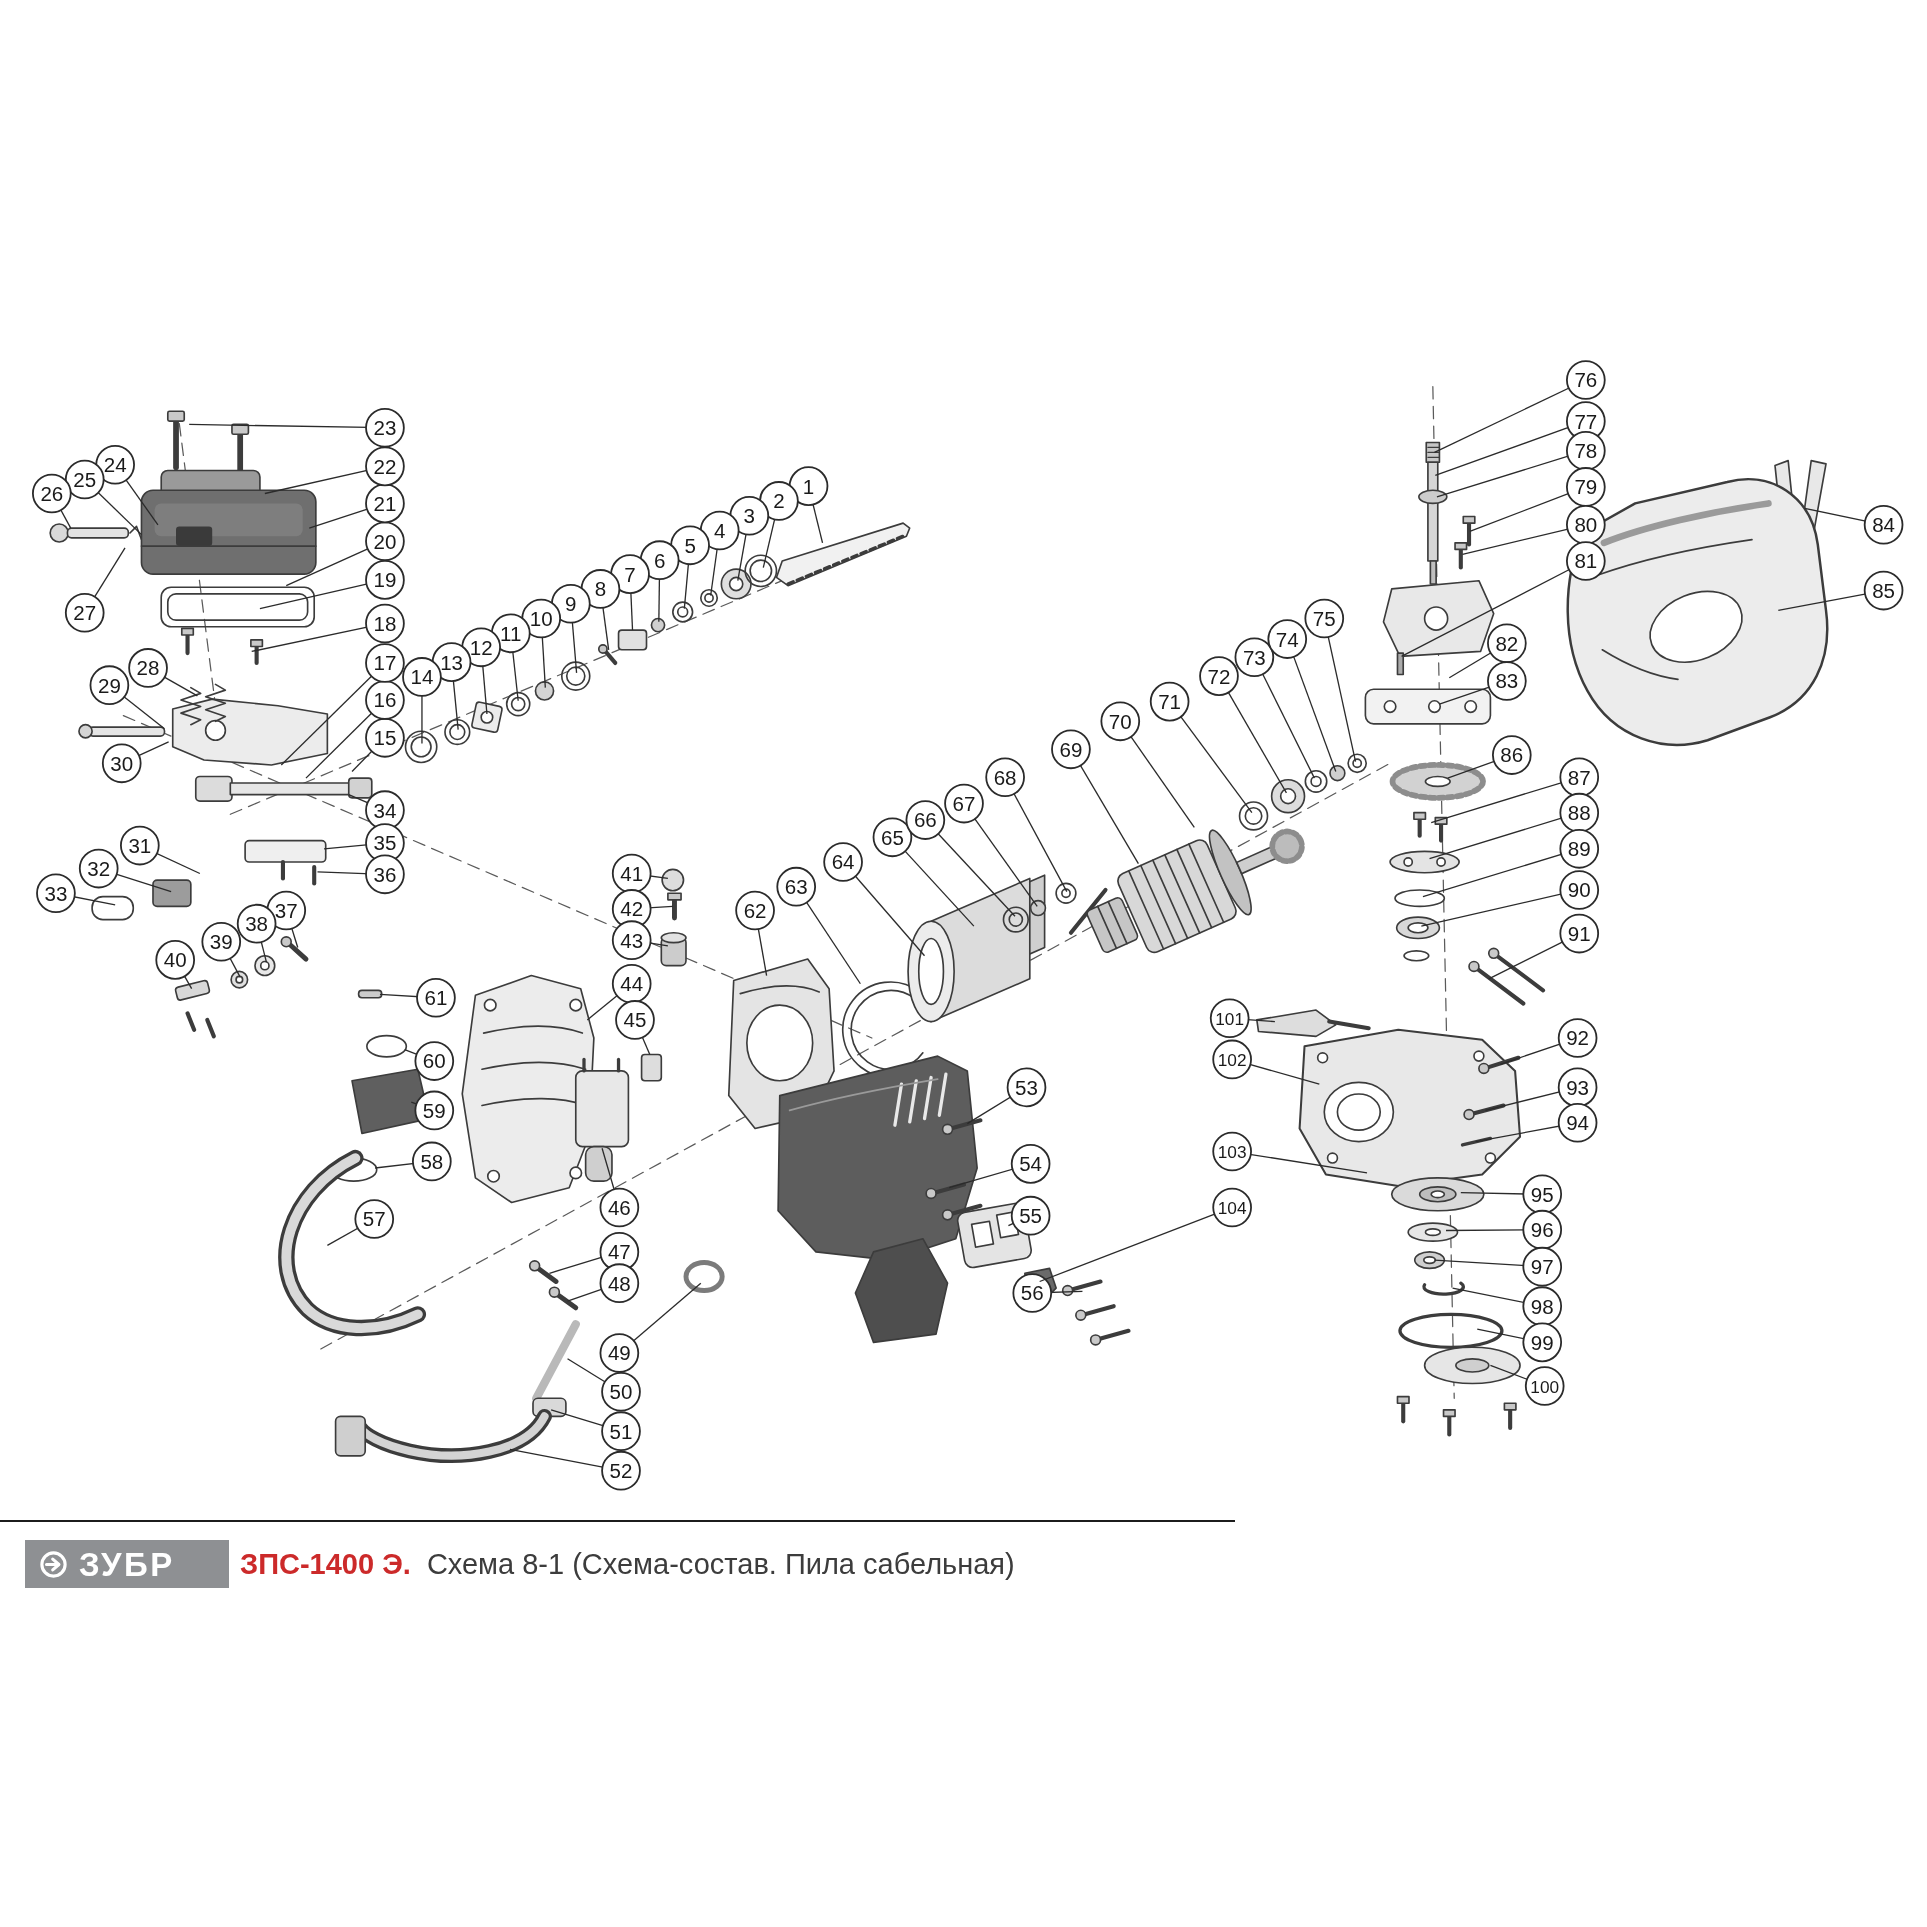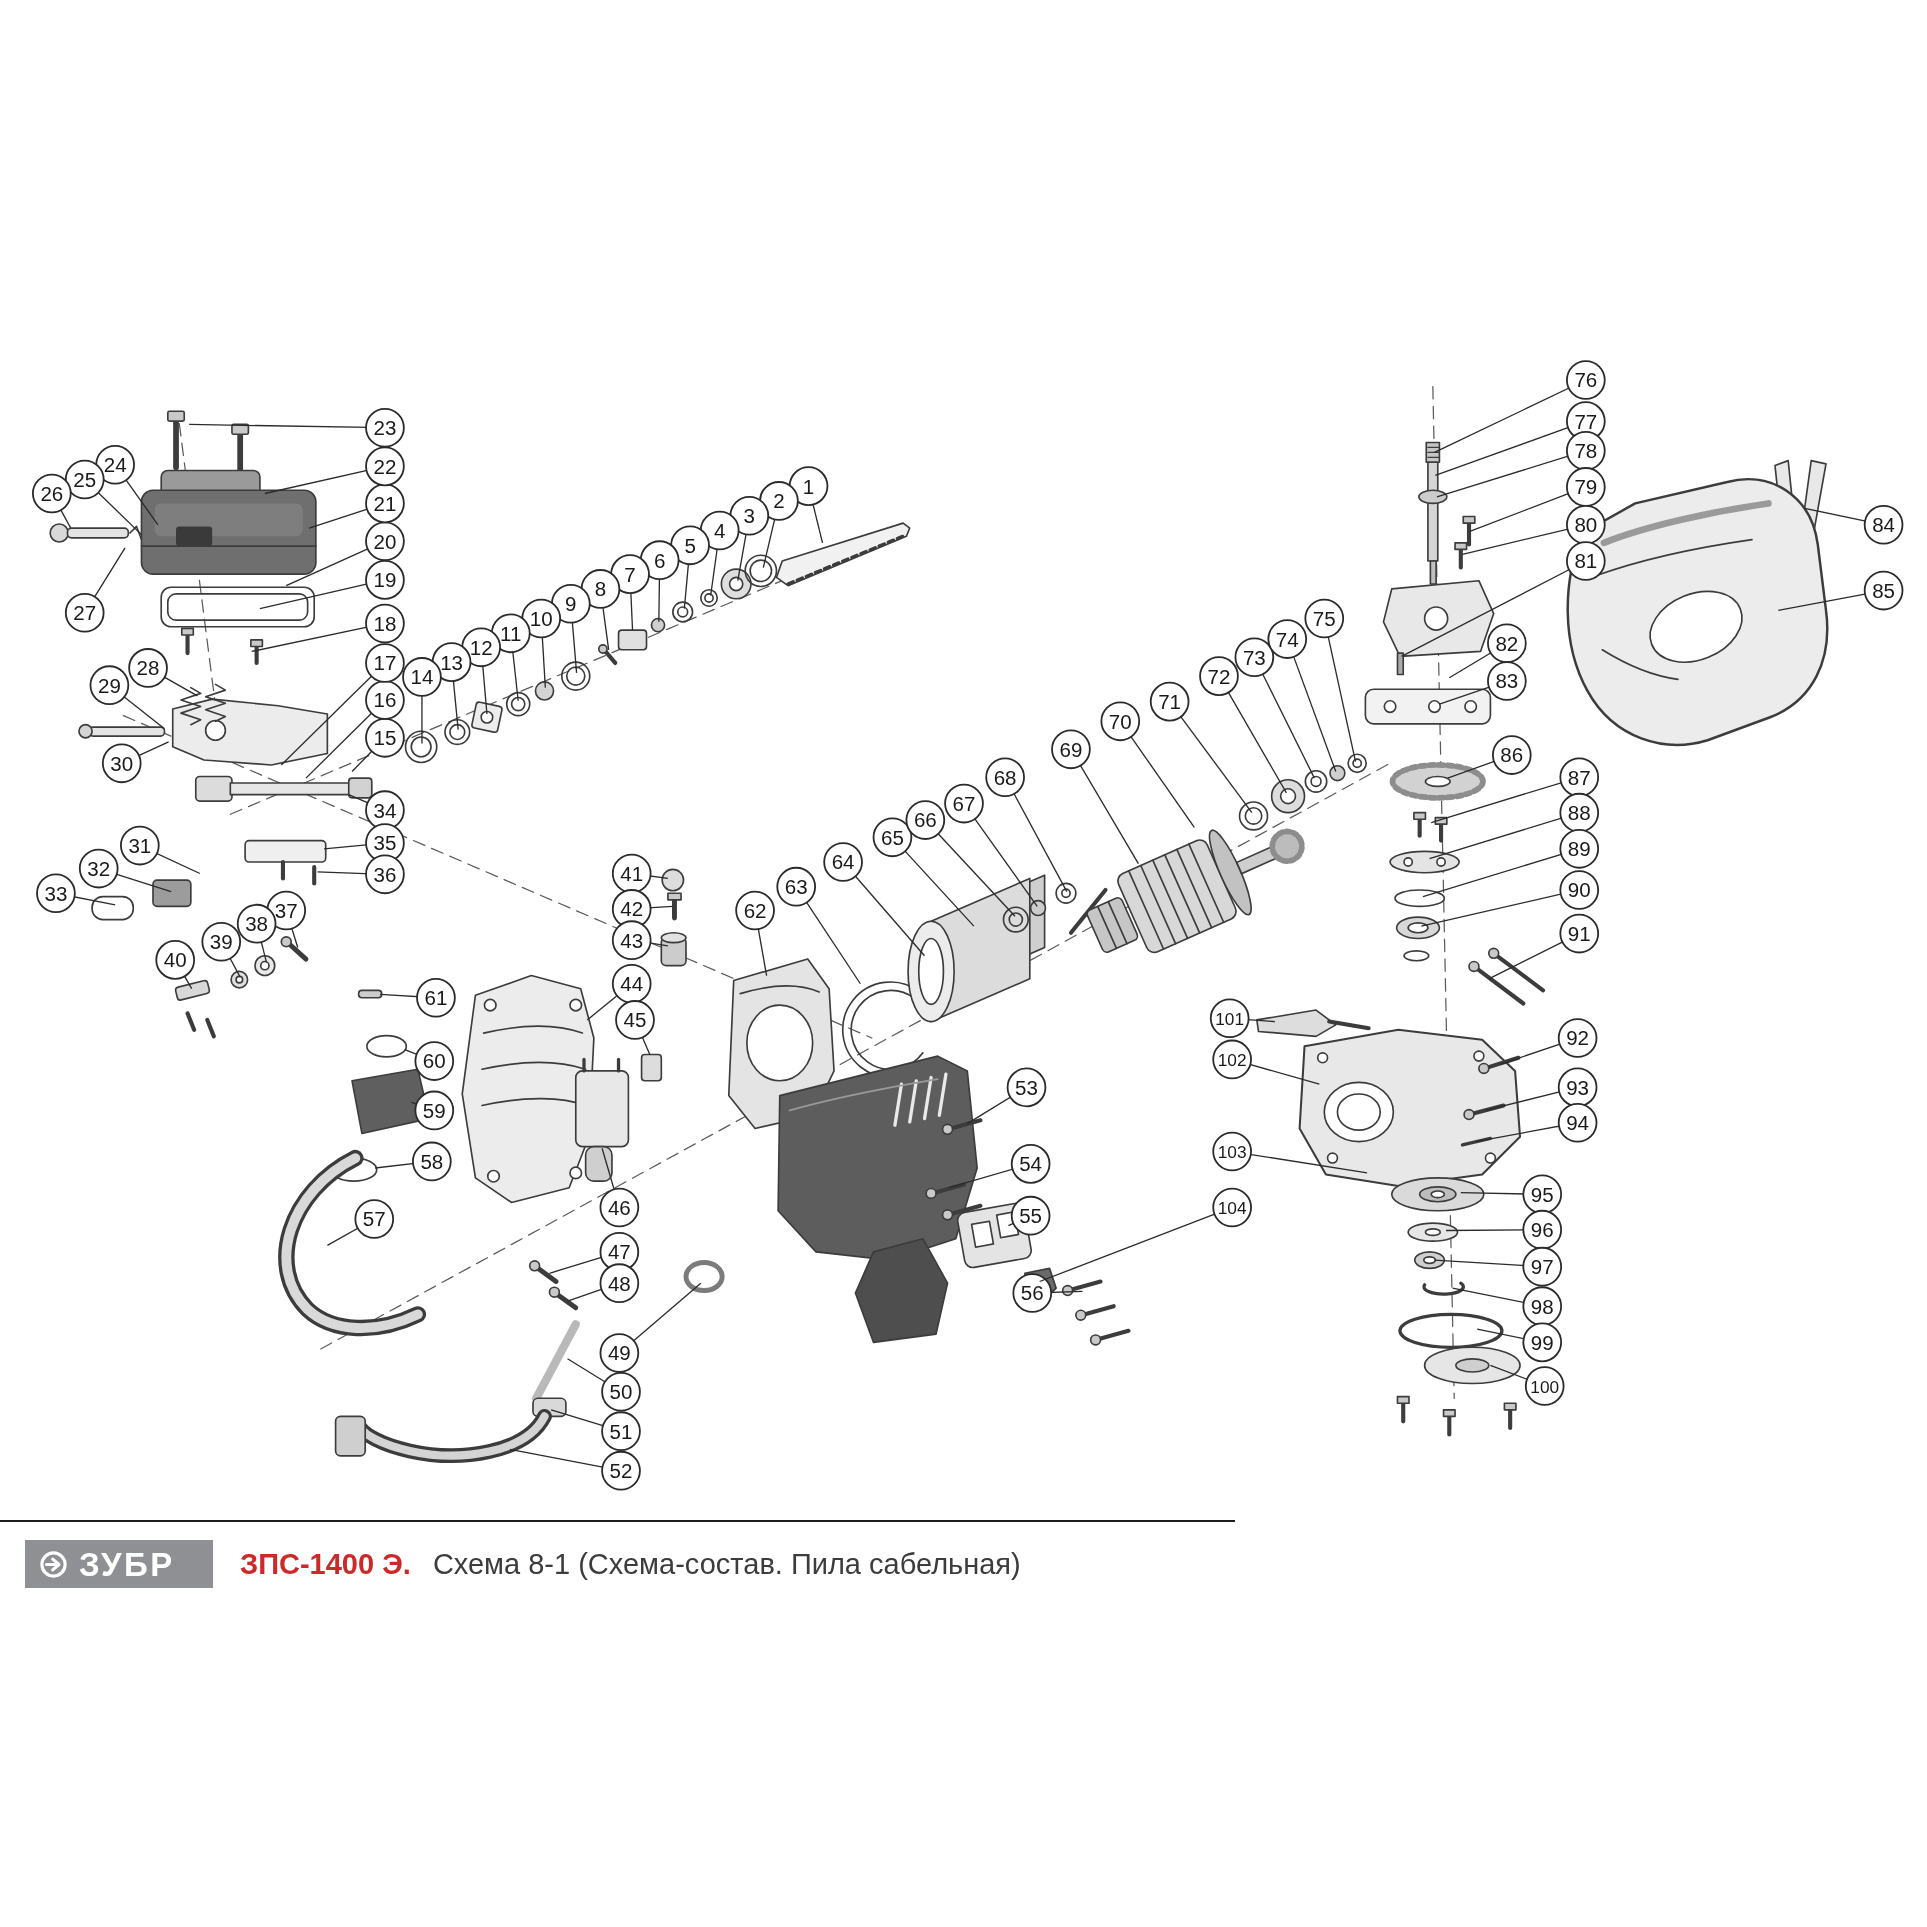--- a/index.html
+++ b/index.html
@@ -8,7 +8,7 @@
   svg#diagram{position:absolute;left:0;top:0;}
   svg text{font-family:"Liberation Sans", sans-serif;}
   .footer-rule{position:absolute;left:0;top:1520px;width:1235px;height:1.6px;background:#1c1c1c;}
-  .brand{position:absolute;left:25px;top:1540px;width:188px;height:48px;background:#8e9093;
+  .brand{position:absolute;left:25px;top:1540px;width:204px;height:48px;background:#8e9093;
          display:flex;align-items:center;gap:10px;padding:0 13px;box-sizing:border-box;}
   .brand-emblem{width:31px;height:31px;flex:0 0 auto;}
   .brand-text{color:#ffffff;font-weight:bold;font-size:33px;letter-spacing:2.5px;line-height:1;}

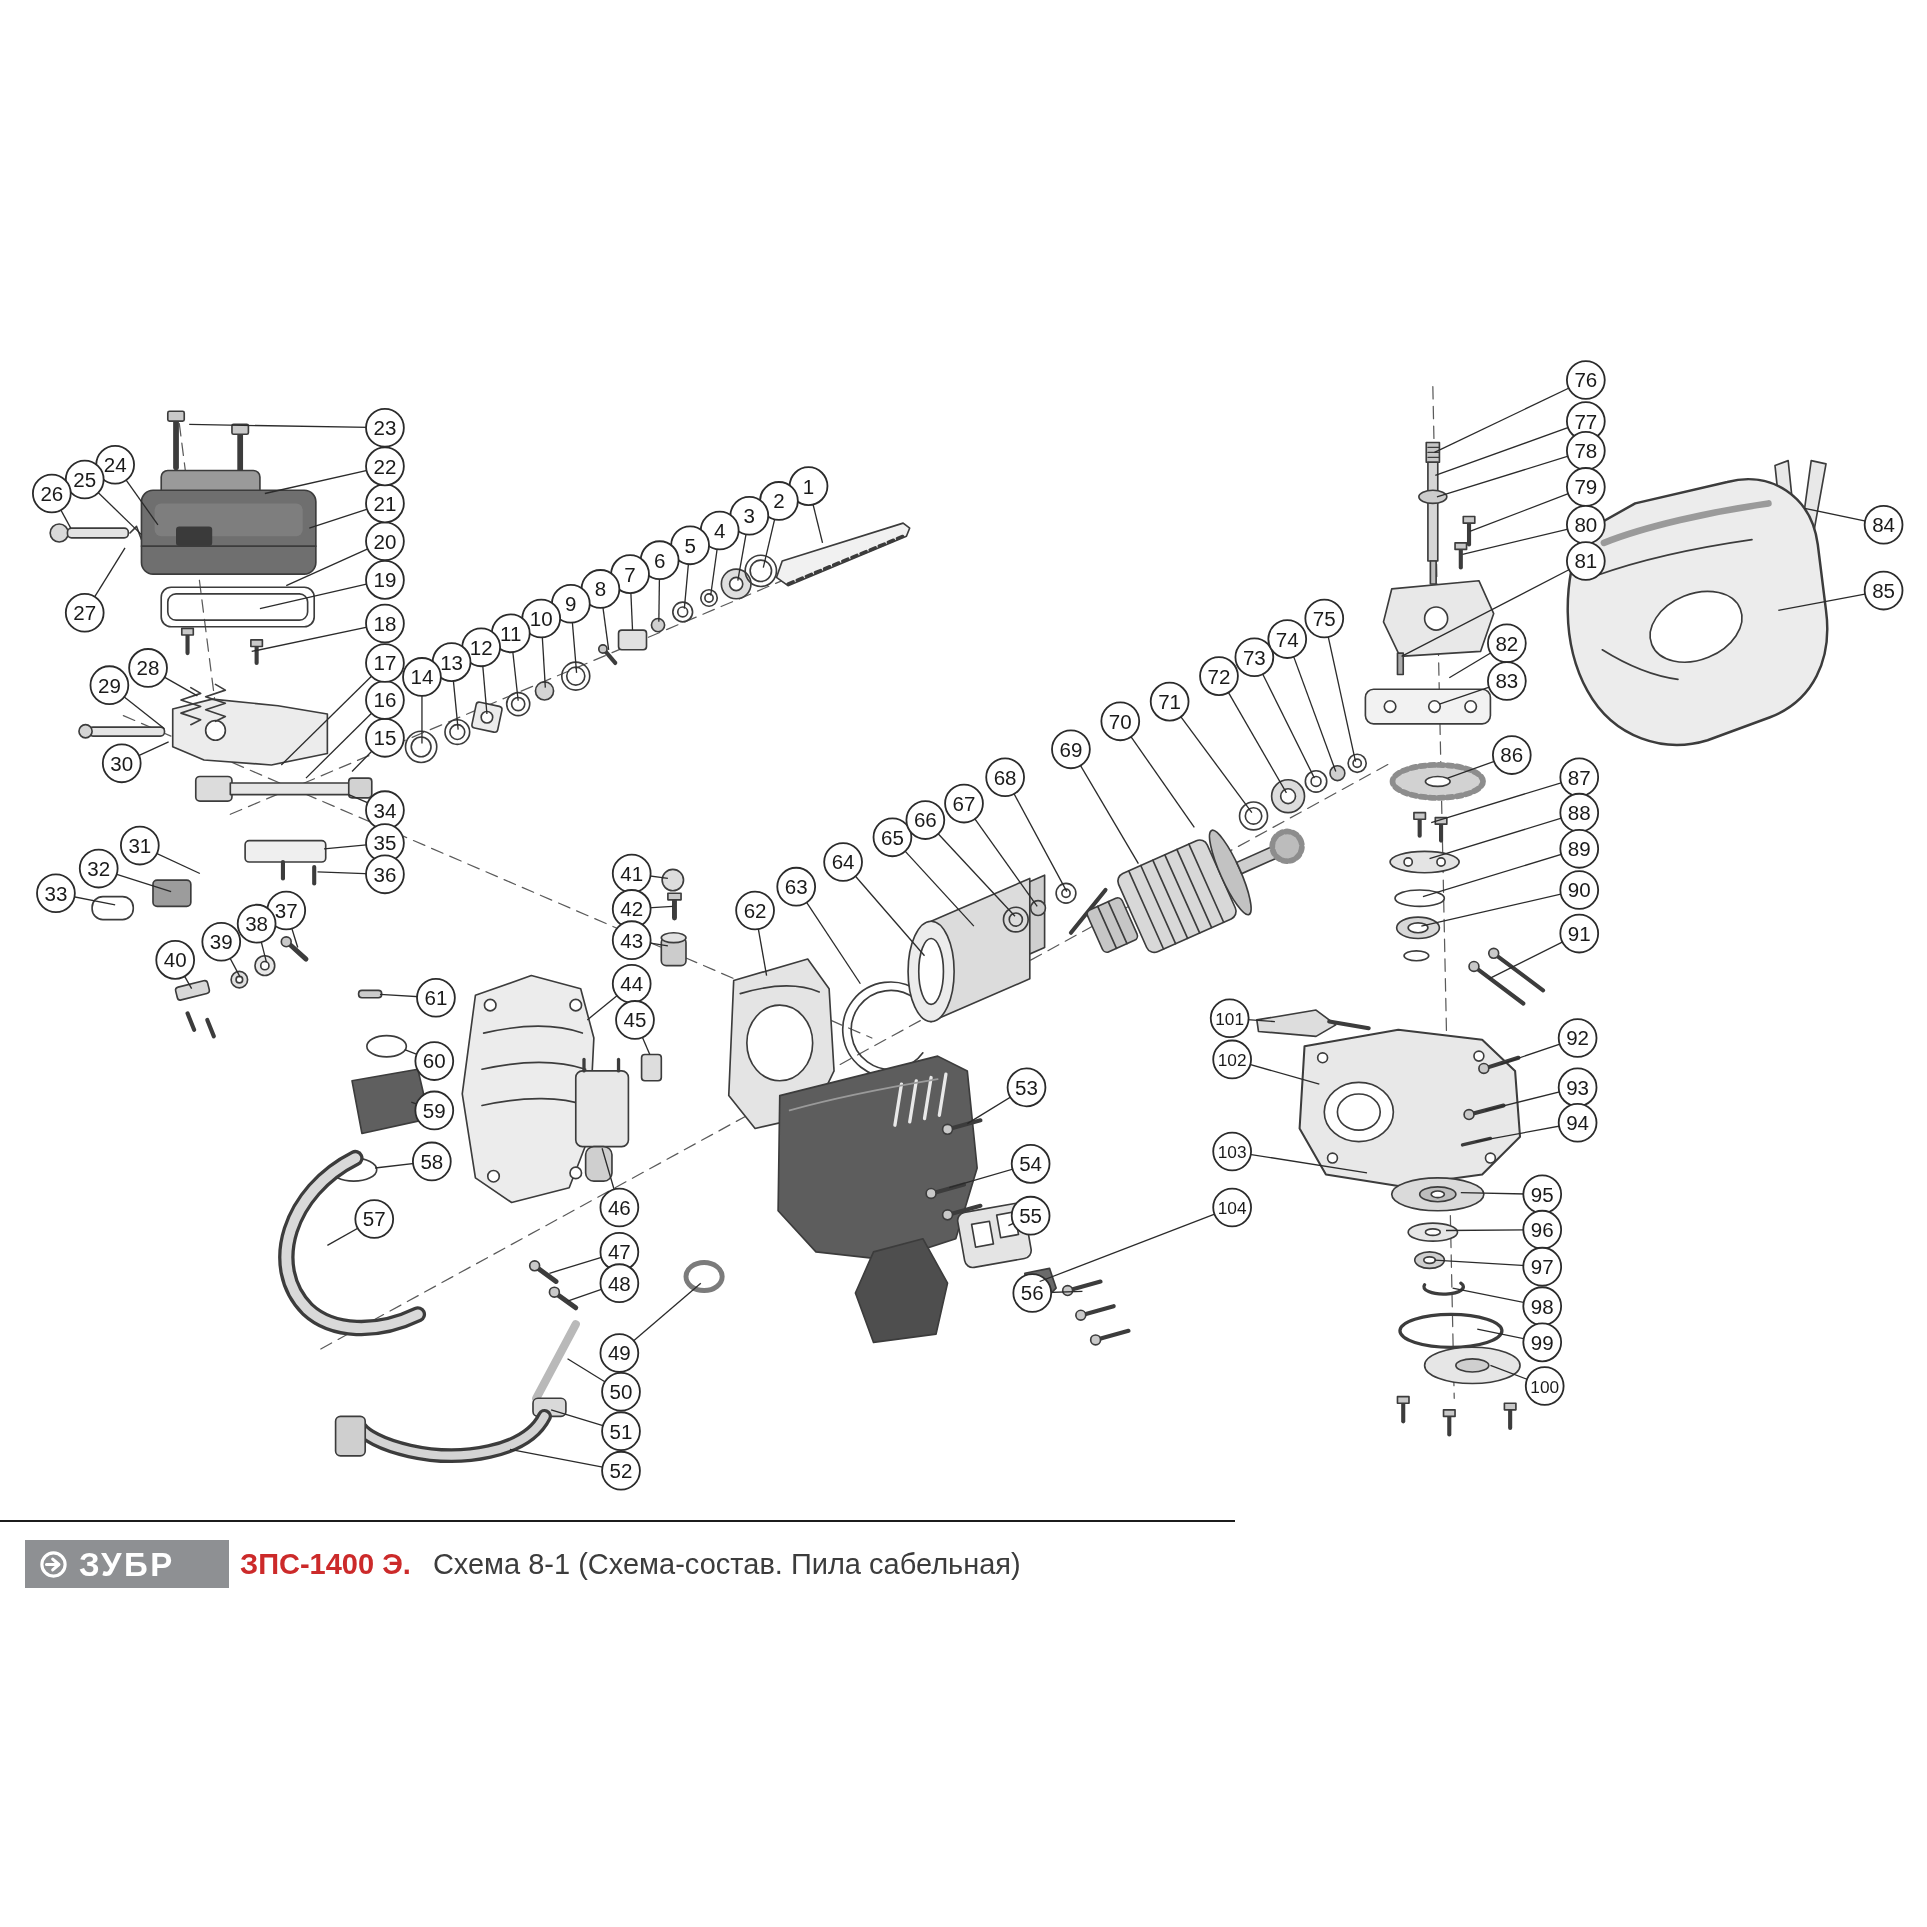--- a/index.html
+++ b/index.html
@@ -13,7 +13,7 @@
   .brand-emblem{width:31px;height:31px;flex:0 0 auto;}
   .brand-text{color:#ffffff;font-weight:bold;font-size:33px;letter-spacing:2.5px;line-height:1;}
   .title{position:absolute;left:240px;top:1548px;font-size:29px;color:#3c3c3c;white-space:nowrap;}
-  .title .model{color:#cc2a2a;font-weight:bold;margin-right:22px;}
+  .title .model{color:#cc2a2a;font-weight:bold;margin-right:16px;}
 </style>
 </head>
 <body>

